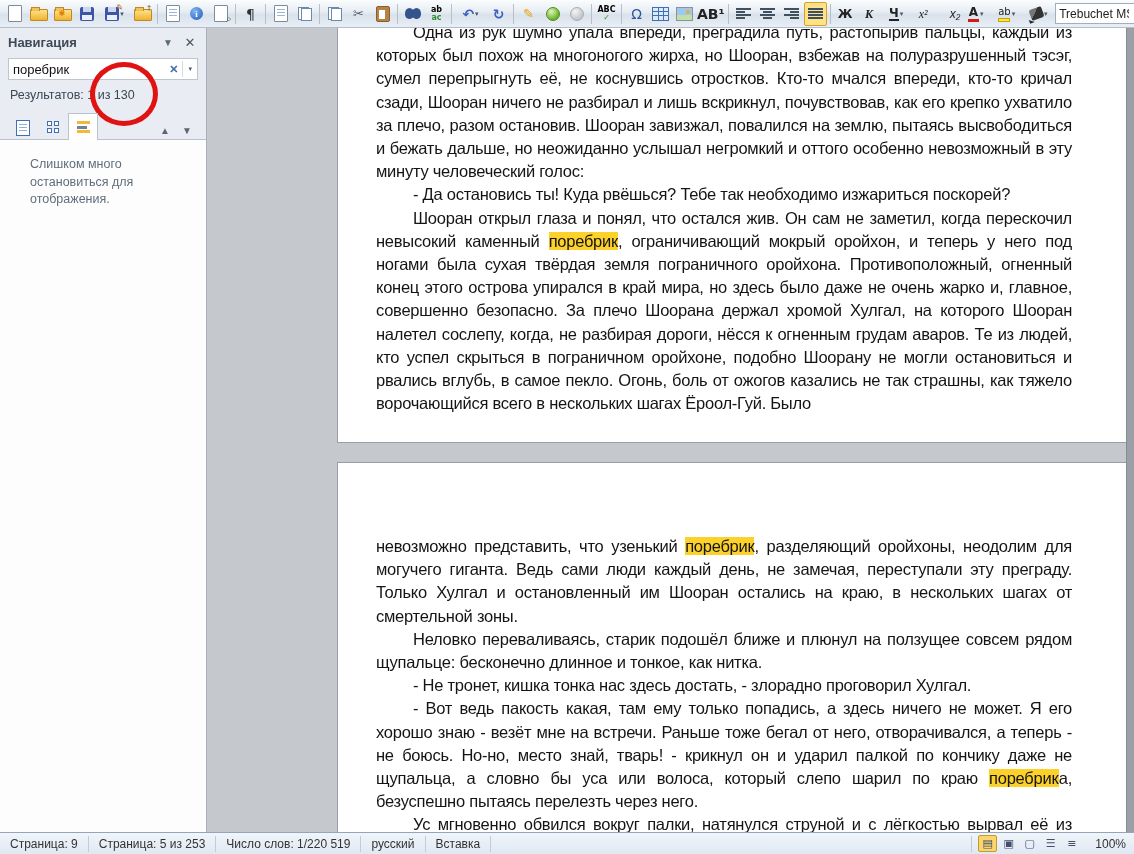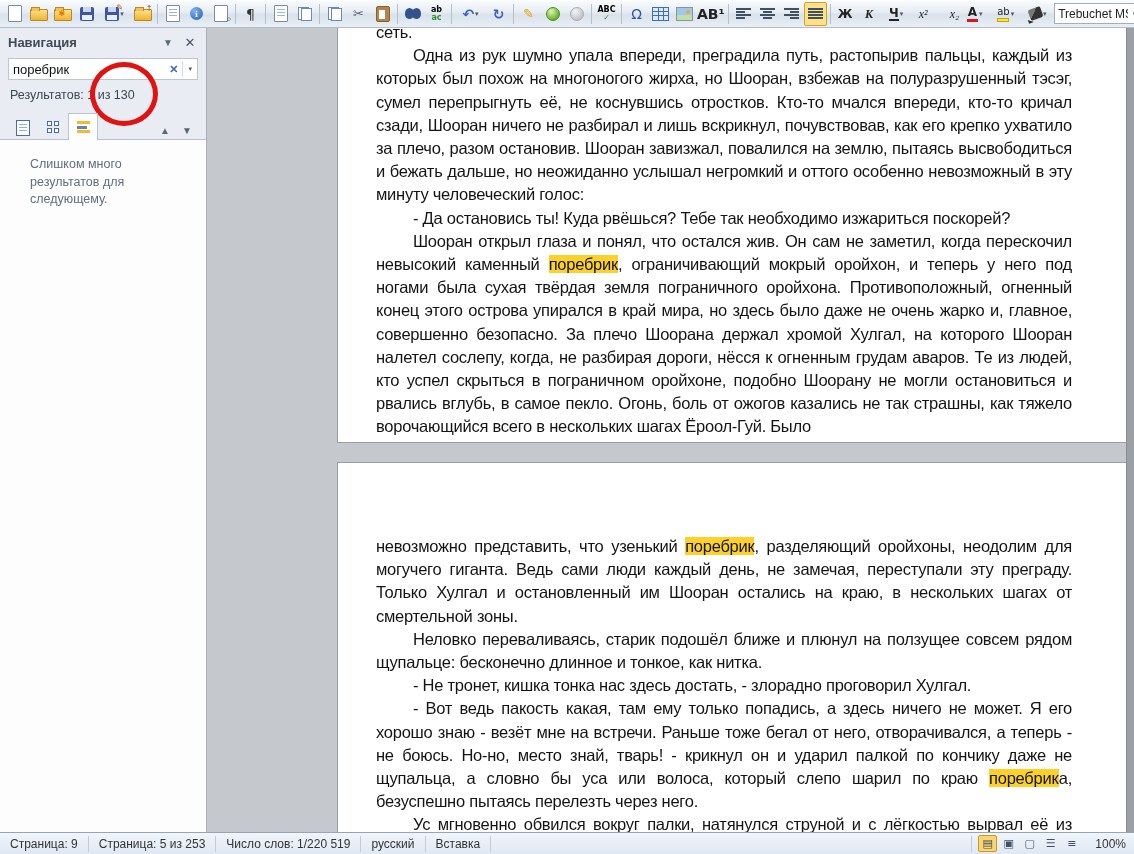--- a/index.html
+++ b/index.html
@@ -278,7 +278,7 @@
       <span class="txt-ic" style="font-style:italic;font-weight:normal;font-family:'Liberation Serif',serif;">x²</span>
     </div>
   <div class="ib">
-      <span class="txt-ic" style="font-style:italic;font-weight:normal;font-family:Liberation Serif, serif;margin-left:14px;">x₂</span>
+      <span class="txt-ic" style="font-style:italic;font-weight:normal;font-family:Liberation Sans, sans-serif;margin-left:14px;">x₂</span>
     </div>
   <div class="ib" style="min-width:29px;">
       <span style="display:flex;flex-direction:column;align-items:center;">

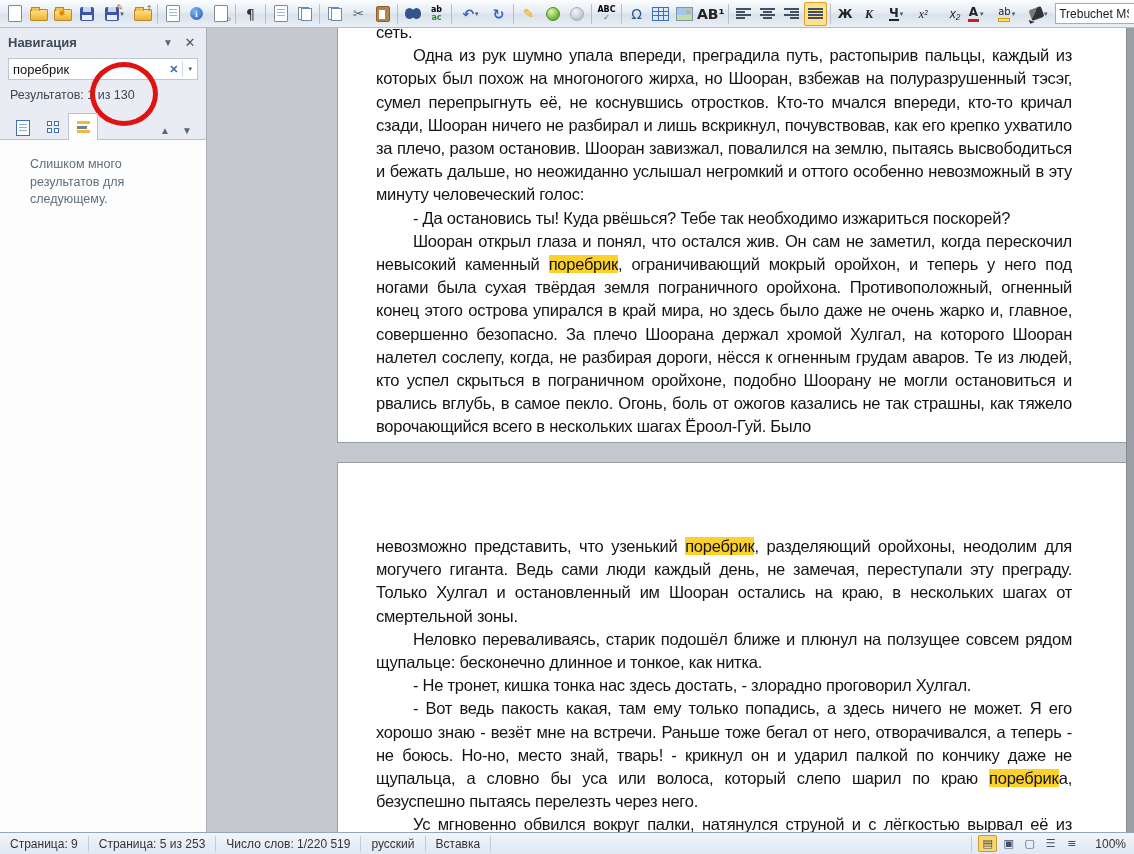--- a/index.html
+++ b/index.html
@@ -356,7 +356,6 @@
   <div class="doc">
     <div class="pg pg1">
       <div class="pgc">
-          <p class="para"><span>сеть.</span></p>
           <p class="para indent"><span>Одна из рук шумно упала впереди, преградила путь, растопырив пальцы, каждый из которых был похож на многоногого жирха, но Шооран, взбежав на полуразрушенный тэсэг, сумел перепрыгнуть её, не коснувшись отростков. Кто-то мчался впереди, кто-то кричал сзади, Шооран ничего не разбирал и лишь вскрикнул, почувствовав, как его крепко ухватило за плечо, разом остановив. Шооран завизжал, повалился на землю, пытаясь высвободиться и бежать дальше, но неожиданно услышал негромкий и оттого особенно невозможный в эту минуту человеческий голос:</span></p>
           <p class="para indent"><span>- Да остановись ты! Куда рвёшься? Тебе так необходимо изжариться поскорей?</span></p>
           <p class="para indent"><span>Шооран открыл глаза и понял, что остался жив. Он сам не заметил, когда перескочил невысокий каменный </span><span class="hl">поребрик</span><span>, ограничивающий мокрый оройхон, и теперь у него под ногами была сухая твёрдая земля пограничного оройхона. Противоположный, огненный конец этого острова упирался в край мира, но здесь было даже не очень жарко и, главное, совершенно безопасно. За плечо Шоорана держал хромой Хулгал, на которого Шооран налетел сослепу, когда, не разбирая дороги, нёсся к огненным грудам аваров. Те из людей, кто успел скрыться в пограничном оройхоне, подобно Шоорану не могли остановиться и рвались вглубь, в самое пекло. Огонь, боль от ожогов казались не так страшны, как тяжело ворочающийся всего в нескольких шагах Ёроол-Гуй. Было</span></p>

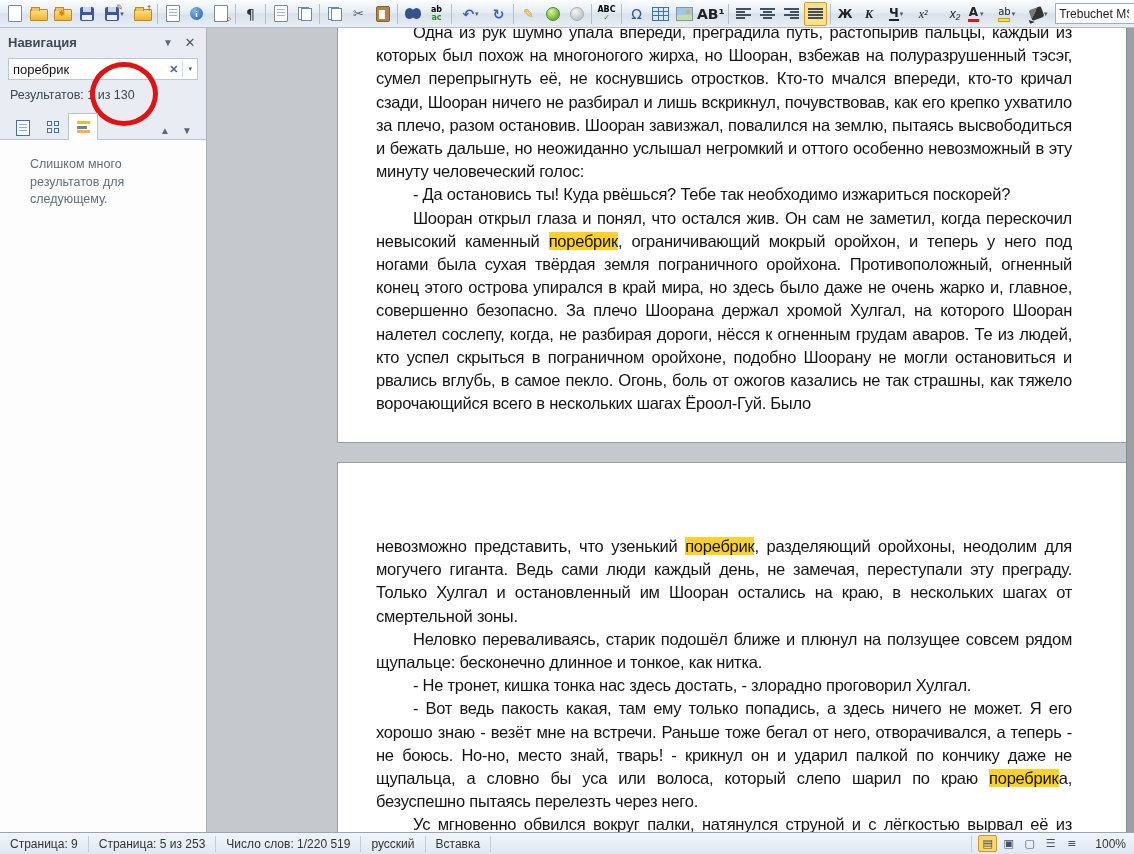--- a/index.html
+++ b/index.html
@@ -348,7 +348,7 @@
         </div>
     </div>
     <div class="nav-body">
-      <p>Слишком много результатов для следующему.</p>
+      <p>Слишком много остановиться для отображения.</p>
     </div>
     <div class="red-circle"></div>
   </div>

